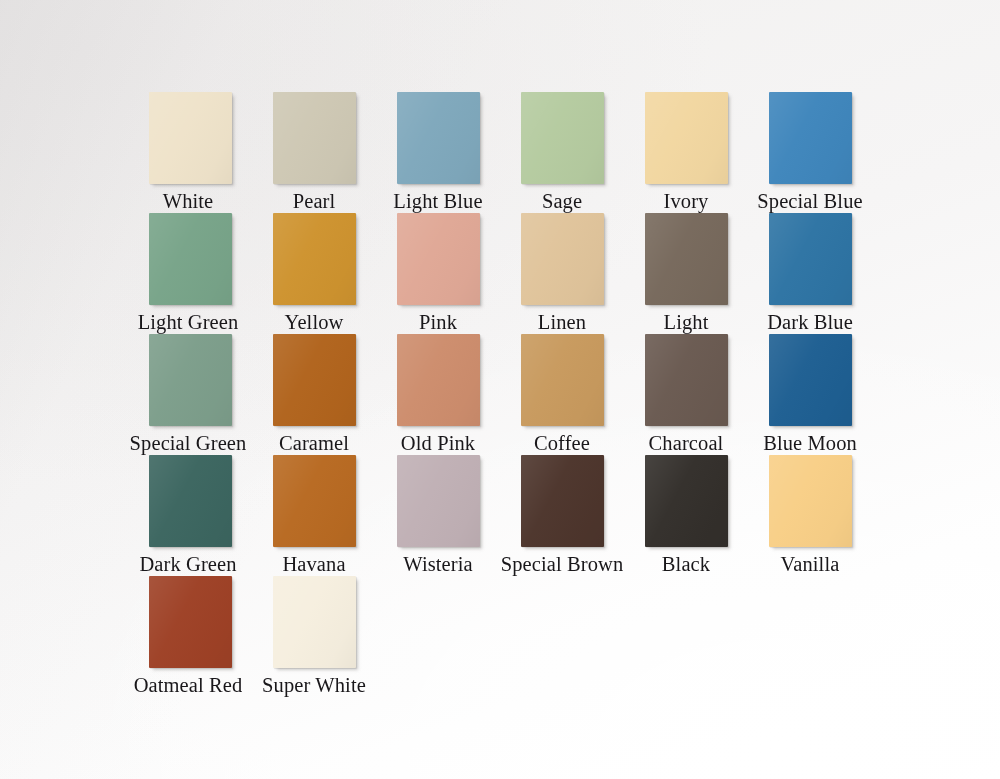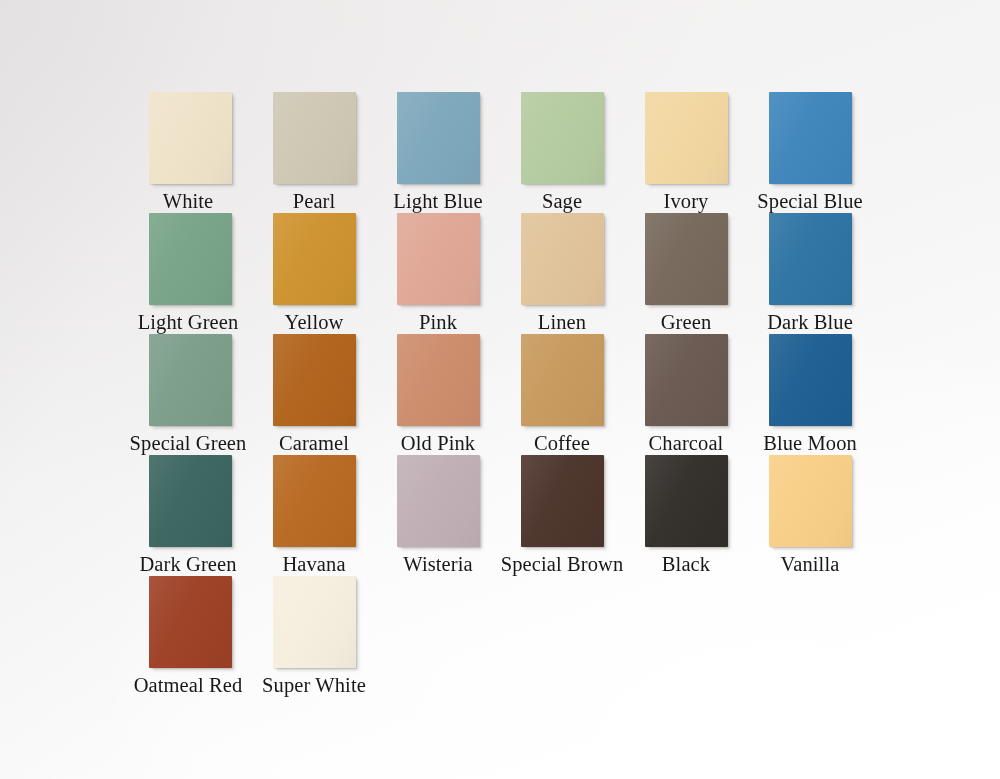--- a/index.html
+++ b/index.html
@@ -136,7 +136,7 @@
       </div>
       <div class="cell">
         <div class="chip" style="background: rgb(119, 105, 92);"></div>
-        <div class="chip-label">Green</div>
+        <div class="chip-label">Light</div>
       </div>
       <div class="cell">
         <div class="chip" style="background: rgb(46, 116, 164);"></div>

